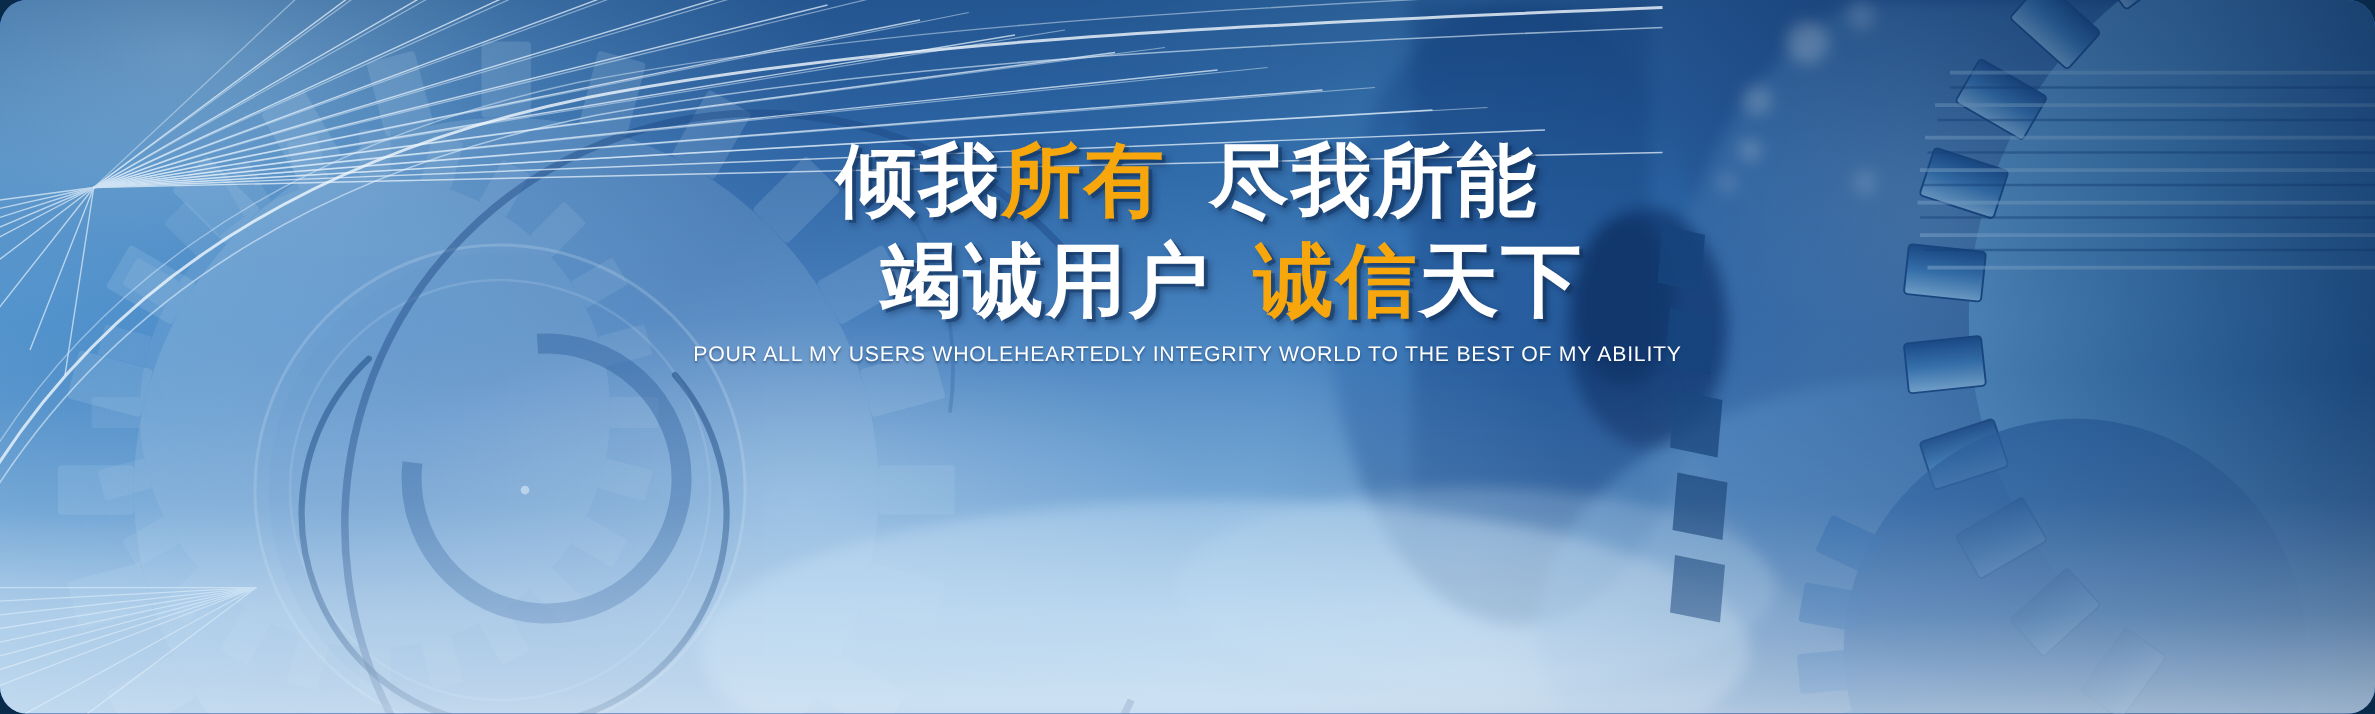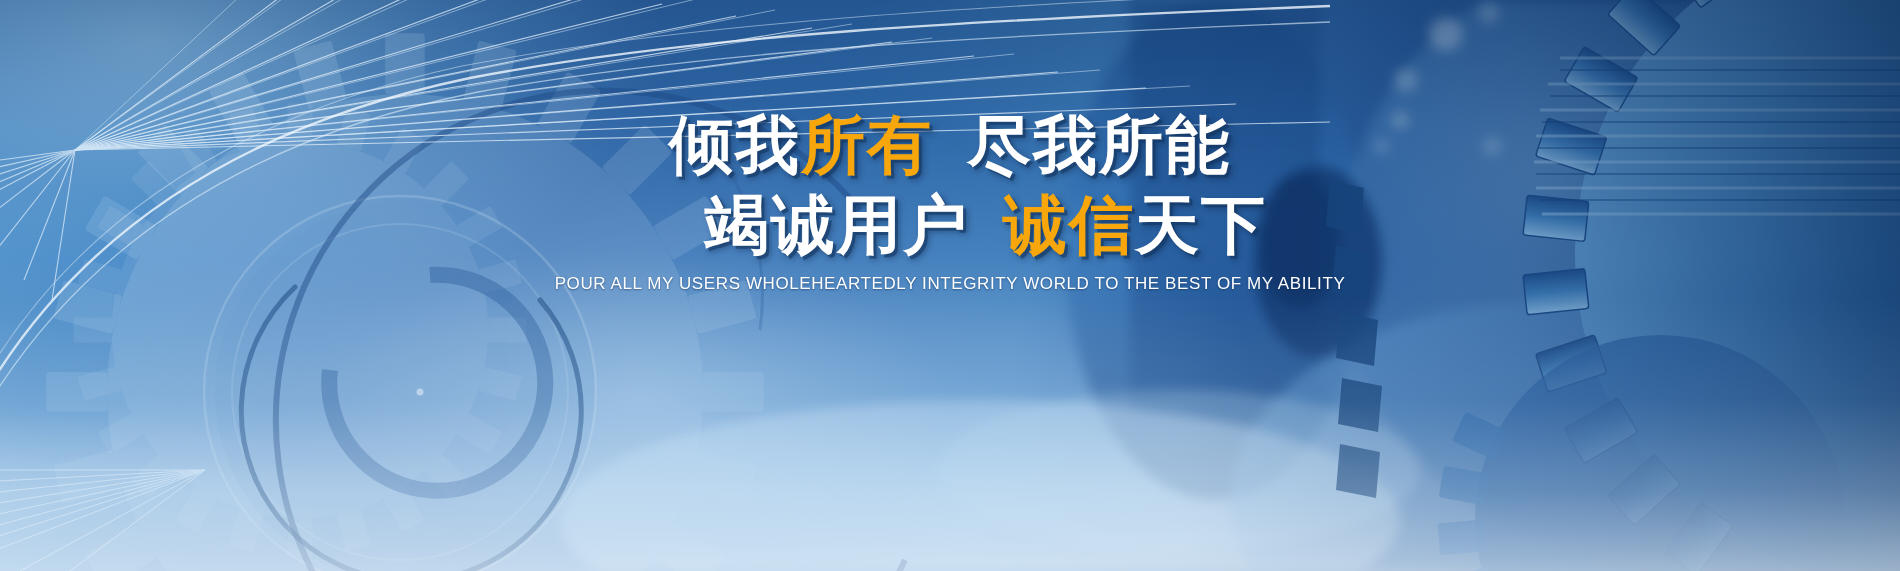--- a/index.html
+++ b/index.html
@@ -10,6 +10,7 @@
     width:1900px;height:571px;
     overflow:hidden;
     background:#1d4ed8;
+    border-radius:22px;
   }
 
   

